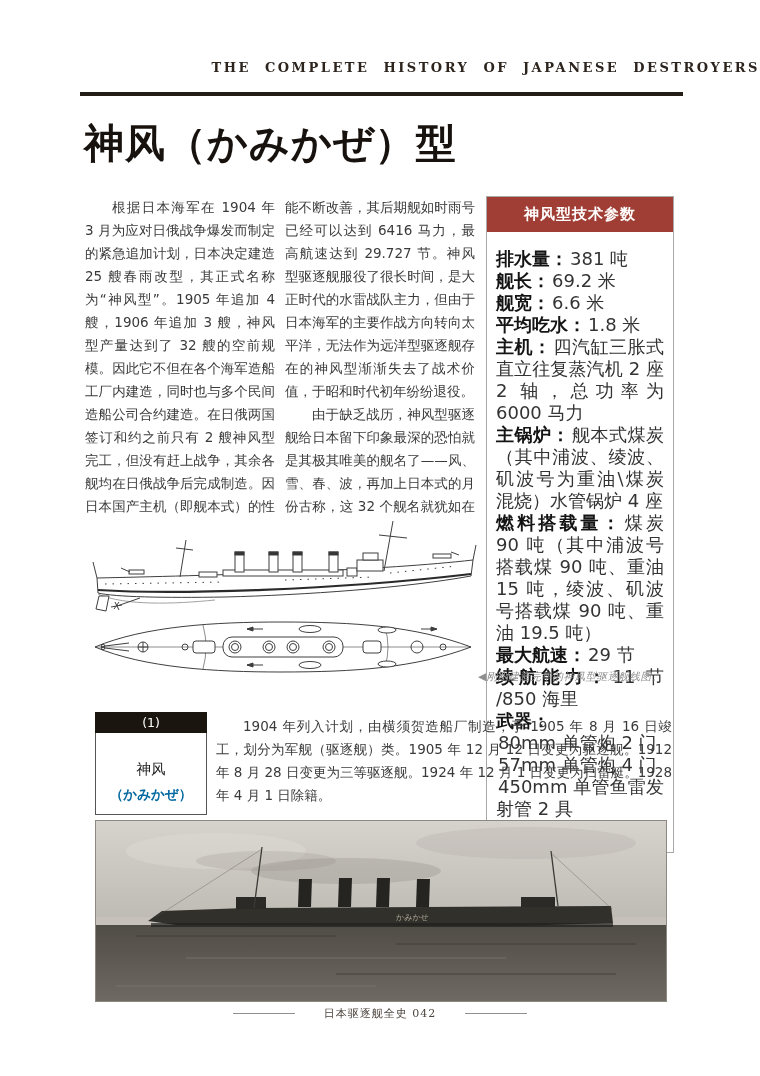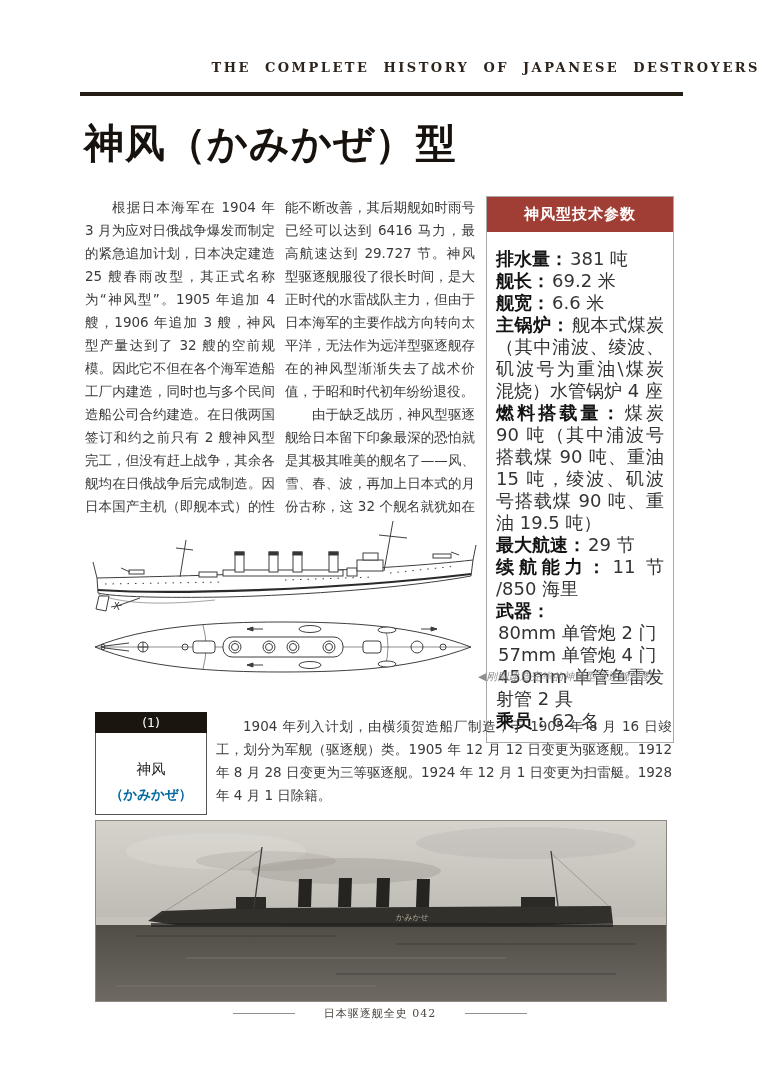--- a/index.html
+++ b/index.html
@@ -82,6 +82,7 @@
     <div class="spec-row"><b>排水量：</b><span>381 吨</span></div>
     <div class="spec-row"><b>舰长：</b><span>69.2 米</span></div>
     <div class="spec-row"><b>舰宽：</b><span>6.6 米</span></div>
+    <div class="spec-row"><b>平均吃水：</b><span>1.8 米</span></div>
     <div class="spec-row"><b>主锅炉：</b><span>舰本式煤炭（其中浦波、绫波、矶波号为重油\煤炭混烧）水管锅炉 4 座</span></div>
     <div class="spec-row"><b>燃料搭载量：</b><span>煤炭 90 吨（其中浦波号搭载煤 90 吨、重油 15 吨，绫波、矶波号搭载煤 90 吨、重油 19.5 吨）</span></div>
     <div class="spec-row"><b>最大航速：</b><span>29 节</span></div>

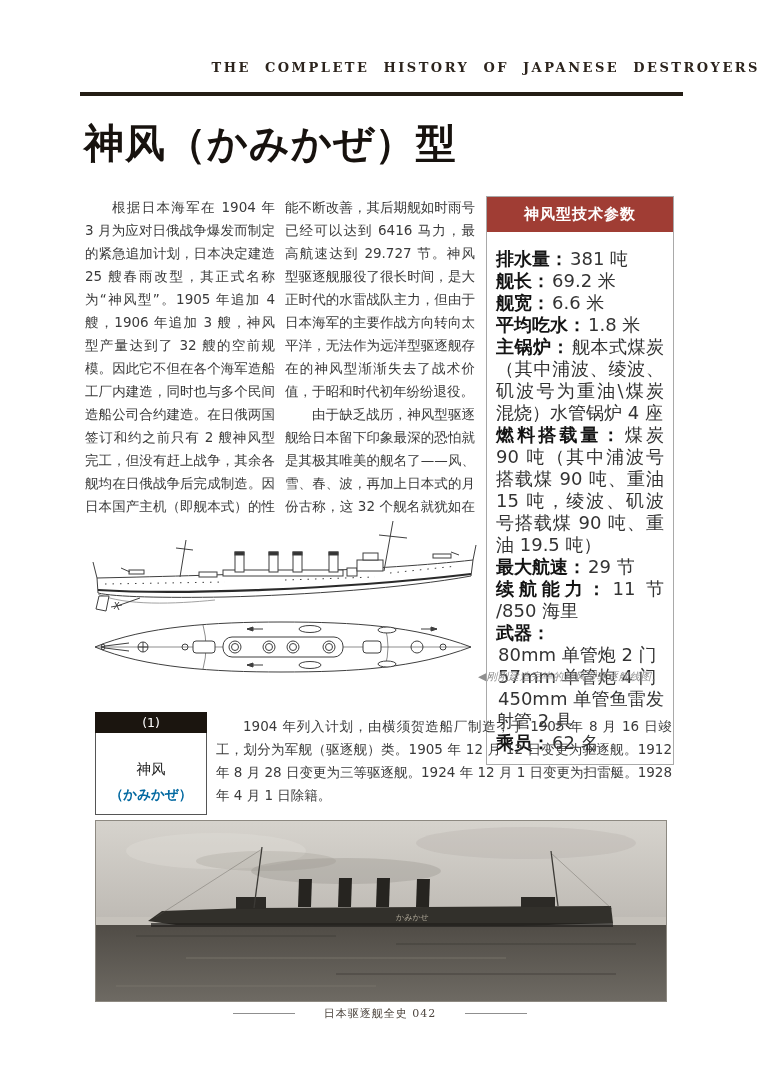--- a/index.html
+++ b/index.html
@@ -83,6 +83,7 @@
     <div class="spec-row"><b>舰长：</b><span>69.2 米</span></div>
     <div class="spec-row"><b>舰宽：</b><span>6.6 米</span></div>
     <div class="spec-row"><b>平均吃水：</b><span>1.8 米</span></div>
+    <div class="spec-row"><b>主机：</b><span>四汽缸三胀式直立往复蒸汽机 2 座 2 轴，总功率为 6000 马力</span></div>
     <div class="spec-row"><b>主锅炉：</b><span>舰本式煤炭（其中浦波、绫波、矶波号为重油\煤炭混烧）水管锅炉 4 座</span></div>
     <div class="spec-row"><b>燃料搭载量：</b><span>煤炭 90 吨（其中浦波号搭载煤 90 吨、重油 15 吨，绫波、矶波号搭载煤 90 吨、重油 19.5 吨）</span></div>
     <div class="spec-row"><b>最大航速：</b><span>29 节</span></div>

